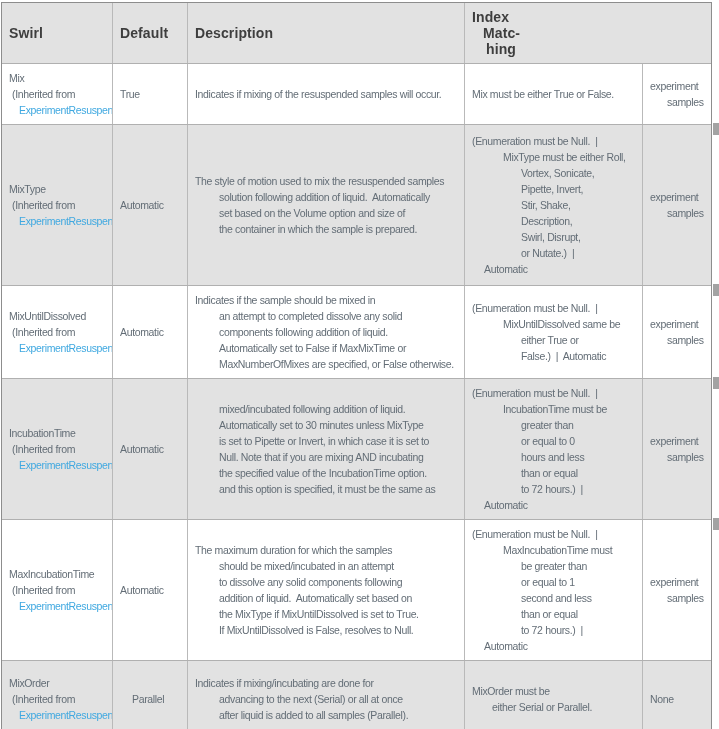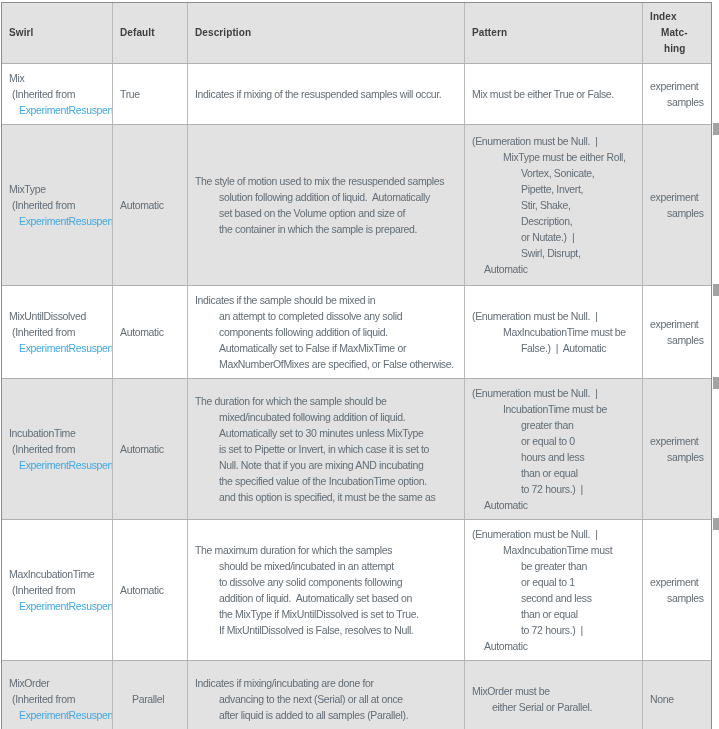--- a/index.html
+++ b/index.html
@@ -47,7 +47,7 @@
   }
   .row.header .ln{
     font-weight:bold;
-    font-size:10px;
+    font-size:14px;
     letter-spacing:0.1px;
     color:var(--header-text,#3e3e3e);
   }

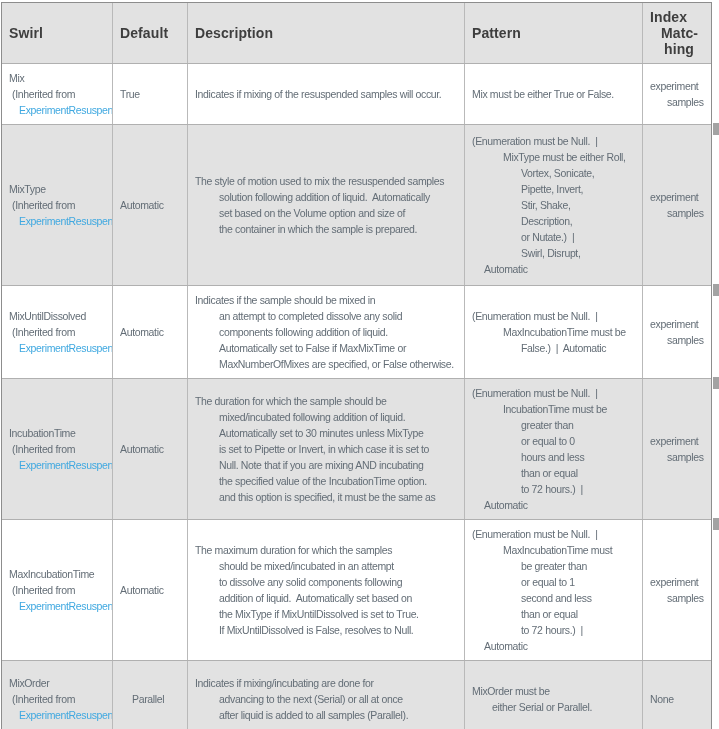--- a/index.html
+++ b/index.html
@@ -74,9 +74,6 @@
           <div class="ln" style="padding-left: 0px;">Description</div>
         </div>
         <div class="cell">
-          <div class="ln" style="padding-left: 0px;">Pattern</div>
-        </div>
-        <div class="cell">
           <div class="ln" style="padding-left: 0px;">Index</div>
           <div class="ln" style="padding-left: 11px;">Matc-</div>
           <div class="ln" style="padding-left: 14px;">hing</div>

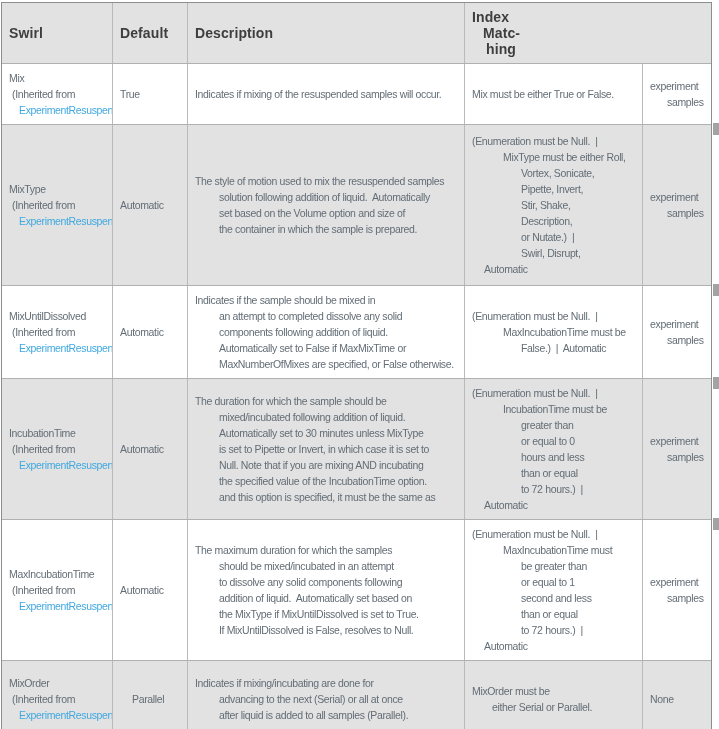--- a/index.html
+++ b/index.html
@@ -121,8 +121,8 @@
           <div class="ln" style="padding-left: 49px;">Pipette, Invert,</div>
           <div class="ln" style="padding-left: 49px;">Stir, Shake,</div>
           <div class="ln" style="padding-left: 49px;">Description,</div>
+          <div class="ln" style="padding-left: 49px;">Swirl, Disrupt,</div>
           <div class="ln" style="padding-left: 49px;">or Nutate.)  |</div>
-          <div class="ln" style="padding-left: 49px;">Swirl, Disrupt,</div>
           <div class="ln" style="padding-left: 12px;">Automatic</div>
         </div>
     <div class="cell">

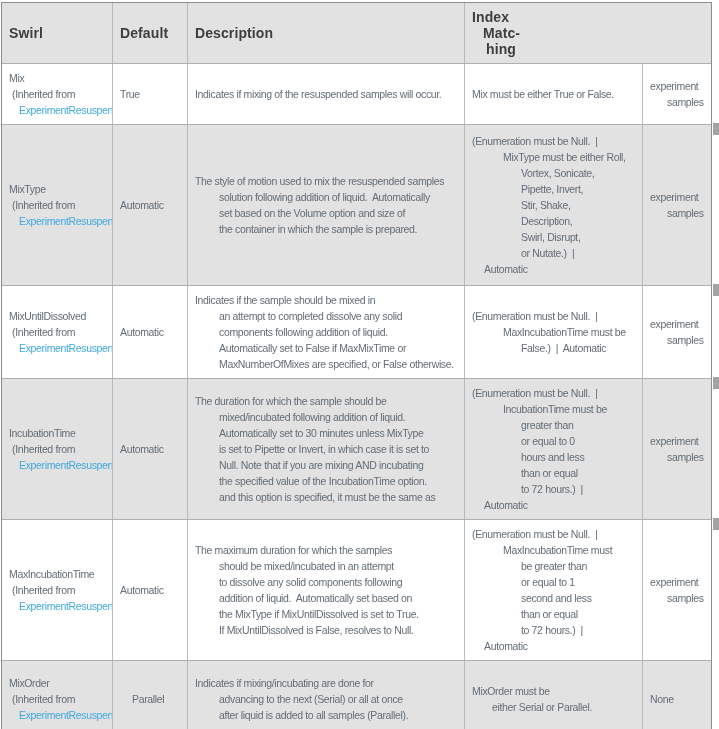--- a/index.html
+++ b/index.html
@@ -148,7 +148,7 @@
         </div>
     <div class="cell">
           <div class="ln" style="padding-left: 0px;">(Enumeration must be Null.  |</div>
-          <div class="ln" style="padding-left: 31px;">MaxIncubationTime must be</div>
+          <div class="ln" style="padding-left: 31px;">MixUntilDissolved same be</div>
           <div class="ln" style="padding-left: 49px;">False.)  |  Automatic</div>
         </div>
     <div class="cell">

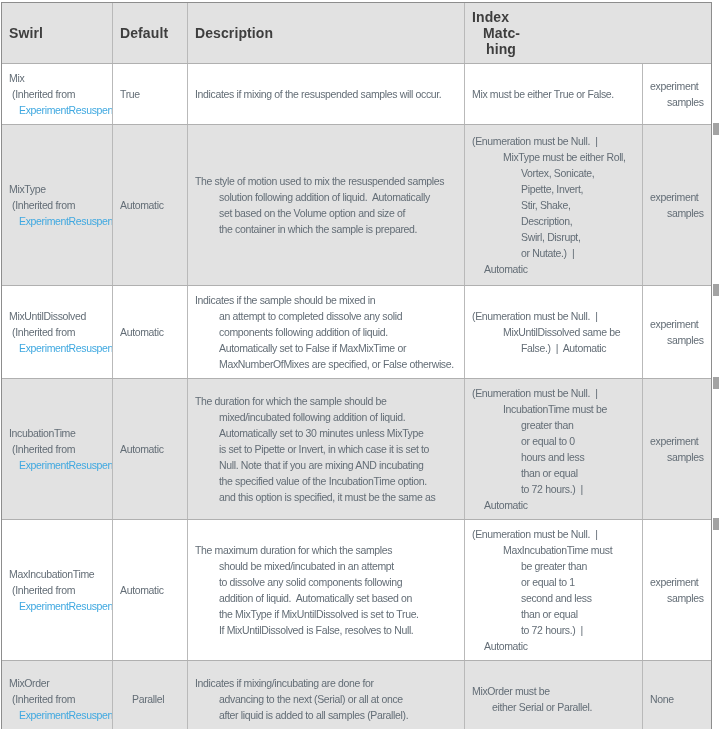--- a/index.html
+++ b/index.html
@@ -149,6 +149,7 @@
     <div class="cell">
           <div class="ln" style="padding-left: 0px;">(Enumeration must be Null.  |</div>
           <div class="ln" style="padding-left: 31px;">MixUntilDissolved same be</div>
+          <div class="ln" style="padding-left: 49px;">either True or</div>
           <div class="ln" style="padding-left: 49px;">False.)  |  Automatic</div>
         </div>
     <div class="cell">

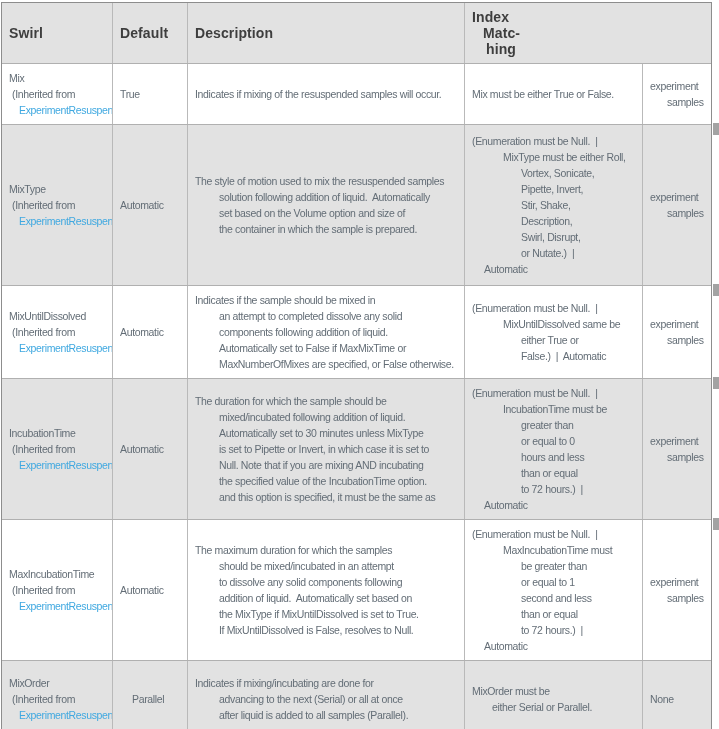--- a/index.html
+++ b/index.html
@@ -167,7 +167,6 @@
           <div class="ln" style="padding-left: 0px;">Automatic</div>
         </div>
     <div class="cell">
-          <div class="ln" style="padding-left: 0px;">The duration for which the sample should be</div>
           <div class="ln" style="padding-left: 24px;">mixed/incubated following addition of liquid.</div>
           <div class="ln" style="padding-left: 24px;">Automatically set to 30 minutes unless MixType</div>
           <div class="ln" style="padding-left: 24px;">is set to Pipette or Invert, in which case it is set to</div>

